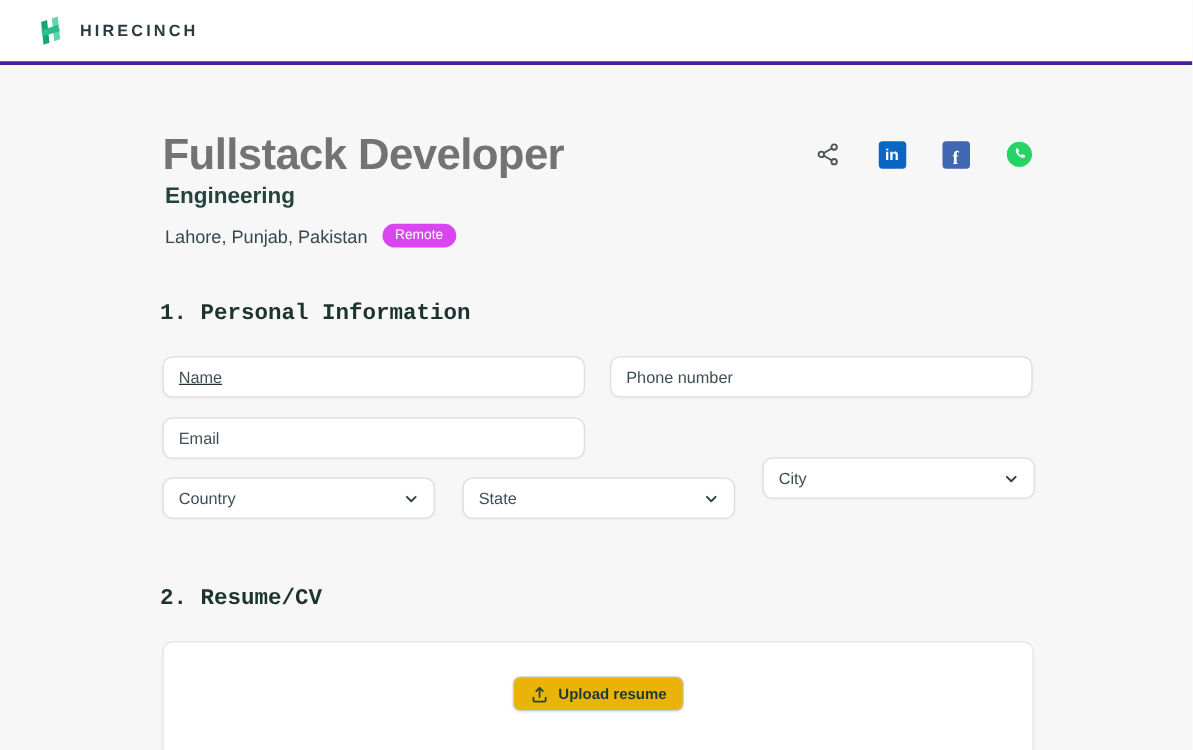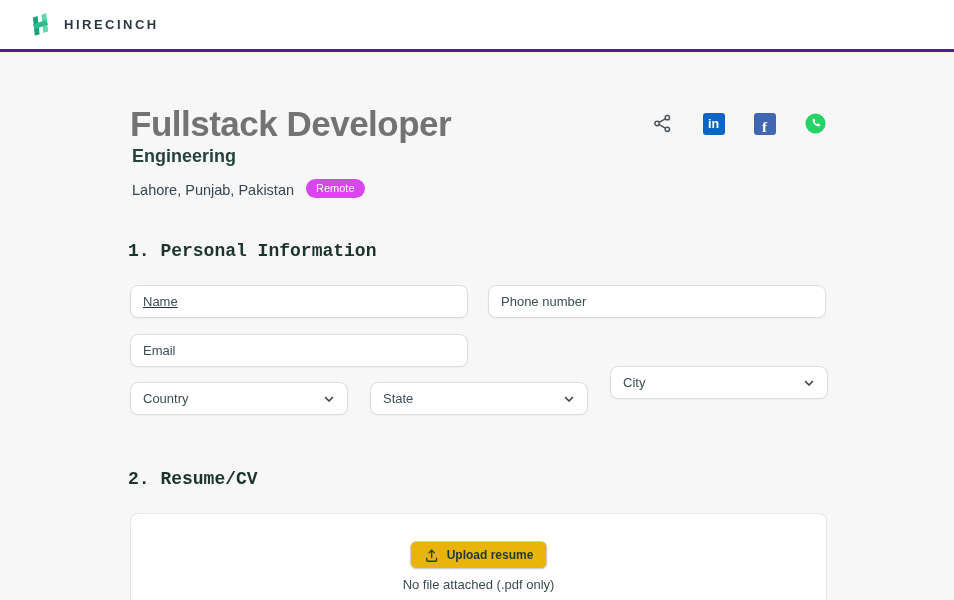--- a/index.html
+++ b/index.html
@@ -228,7 +228,6 @@
         </svg>
         <span class="up-label">Upload resume</span>
       </button>
-      <div class="attach-status">No file attached (.pdf only)</div>
     </div>
 
   </div>

